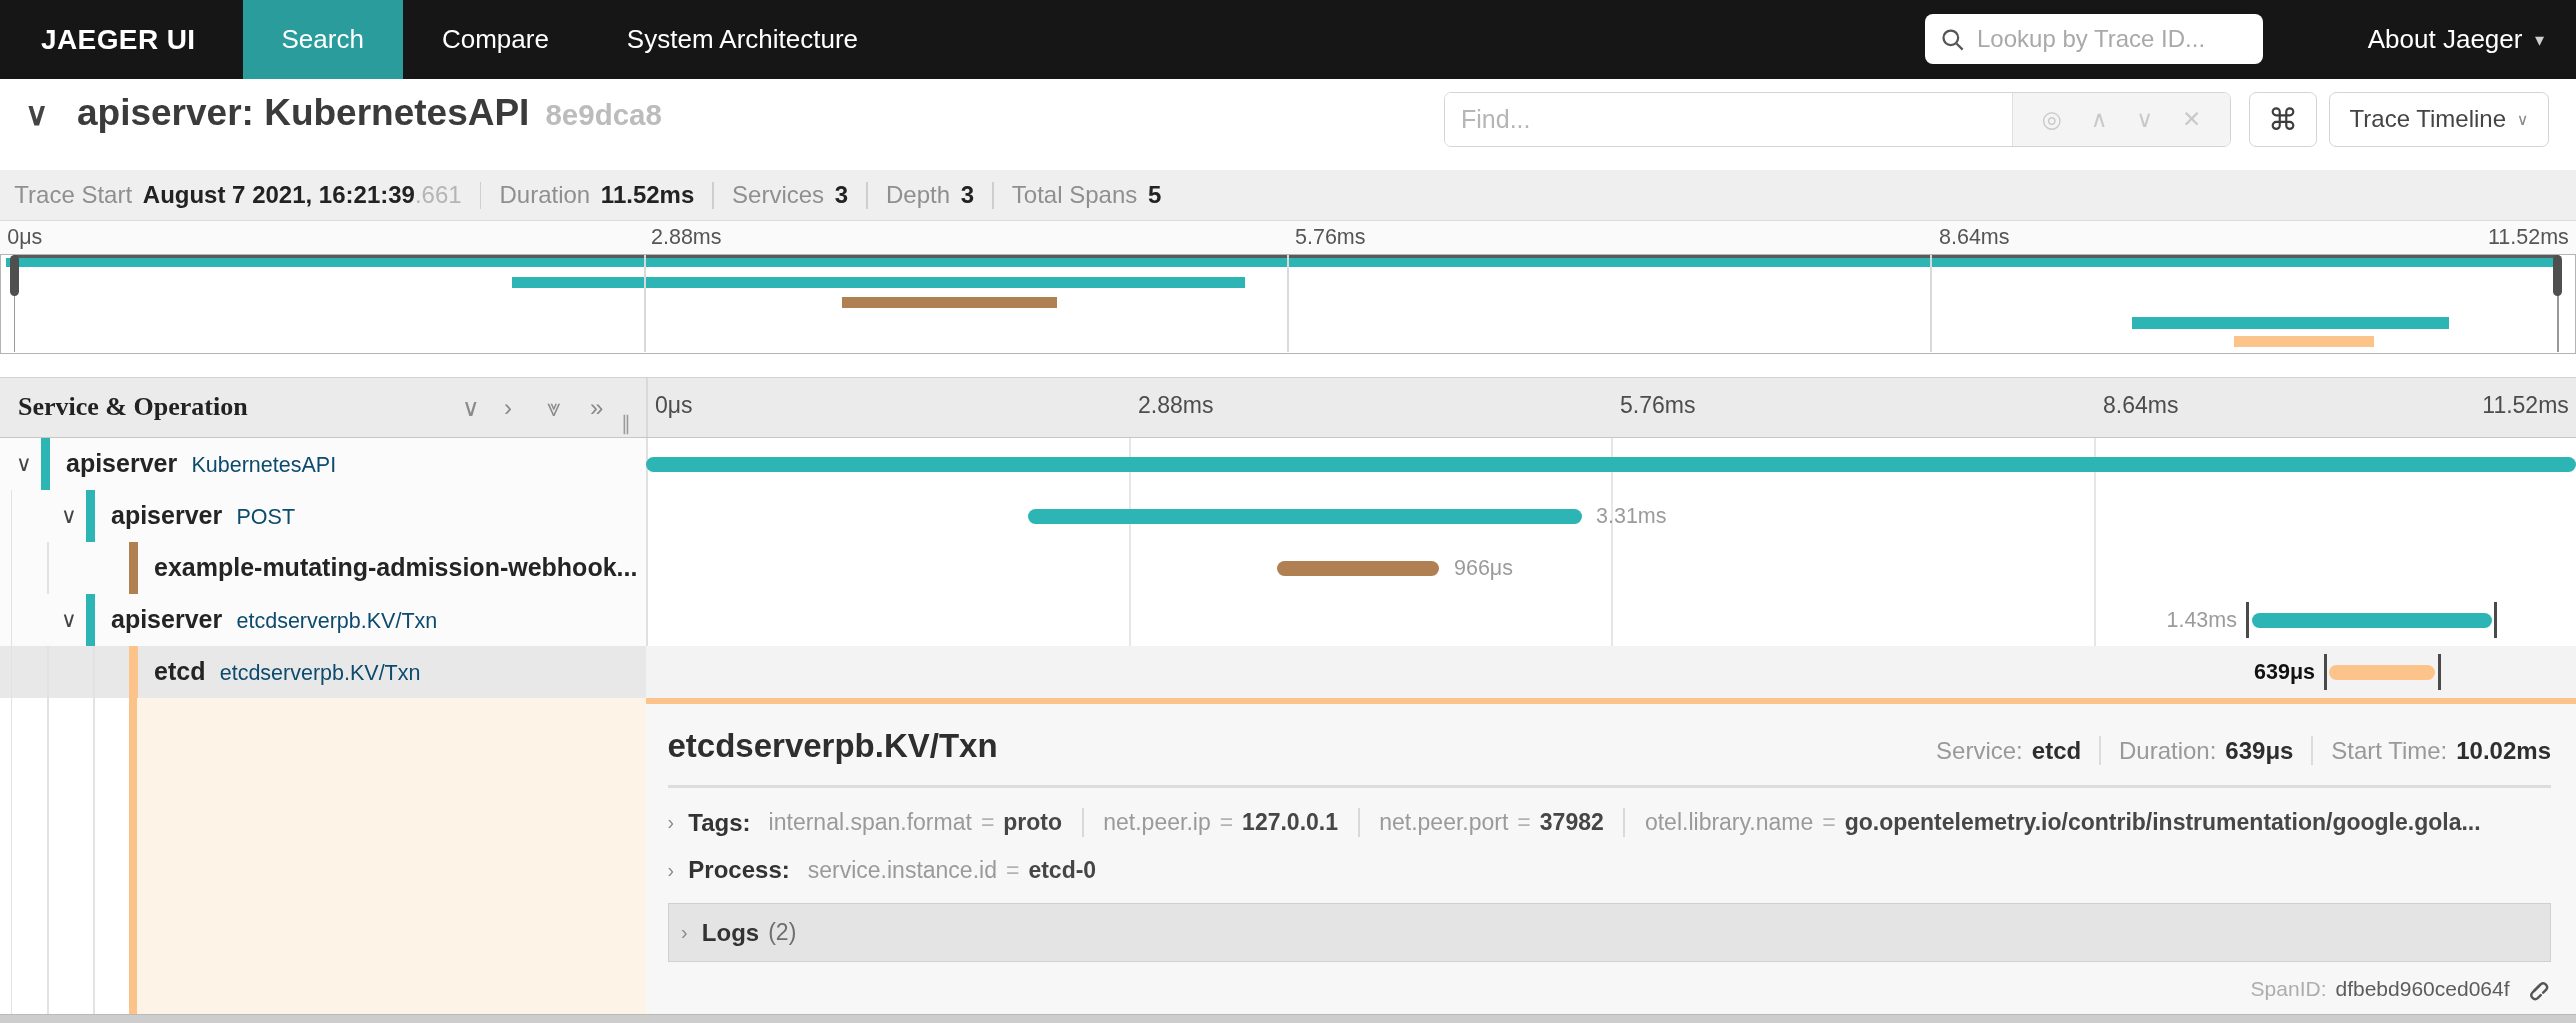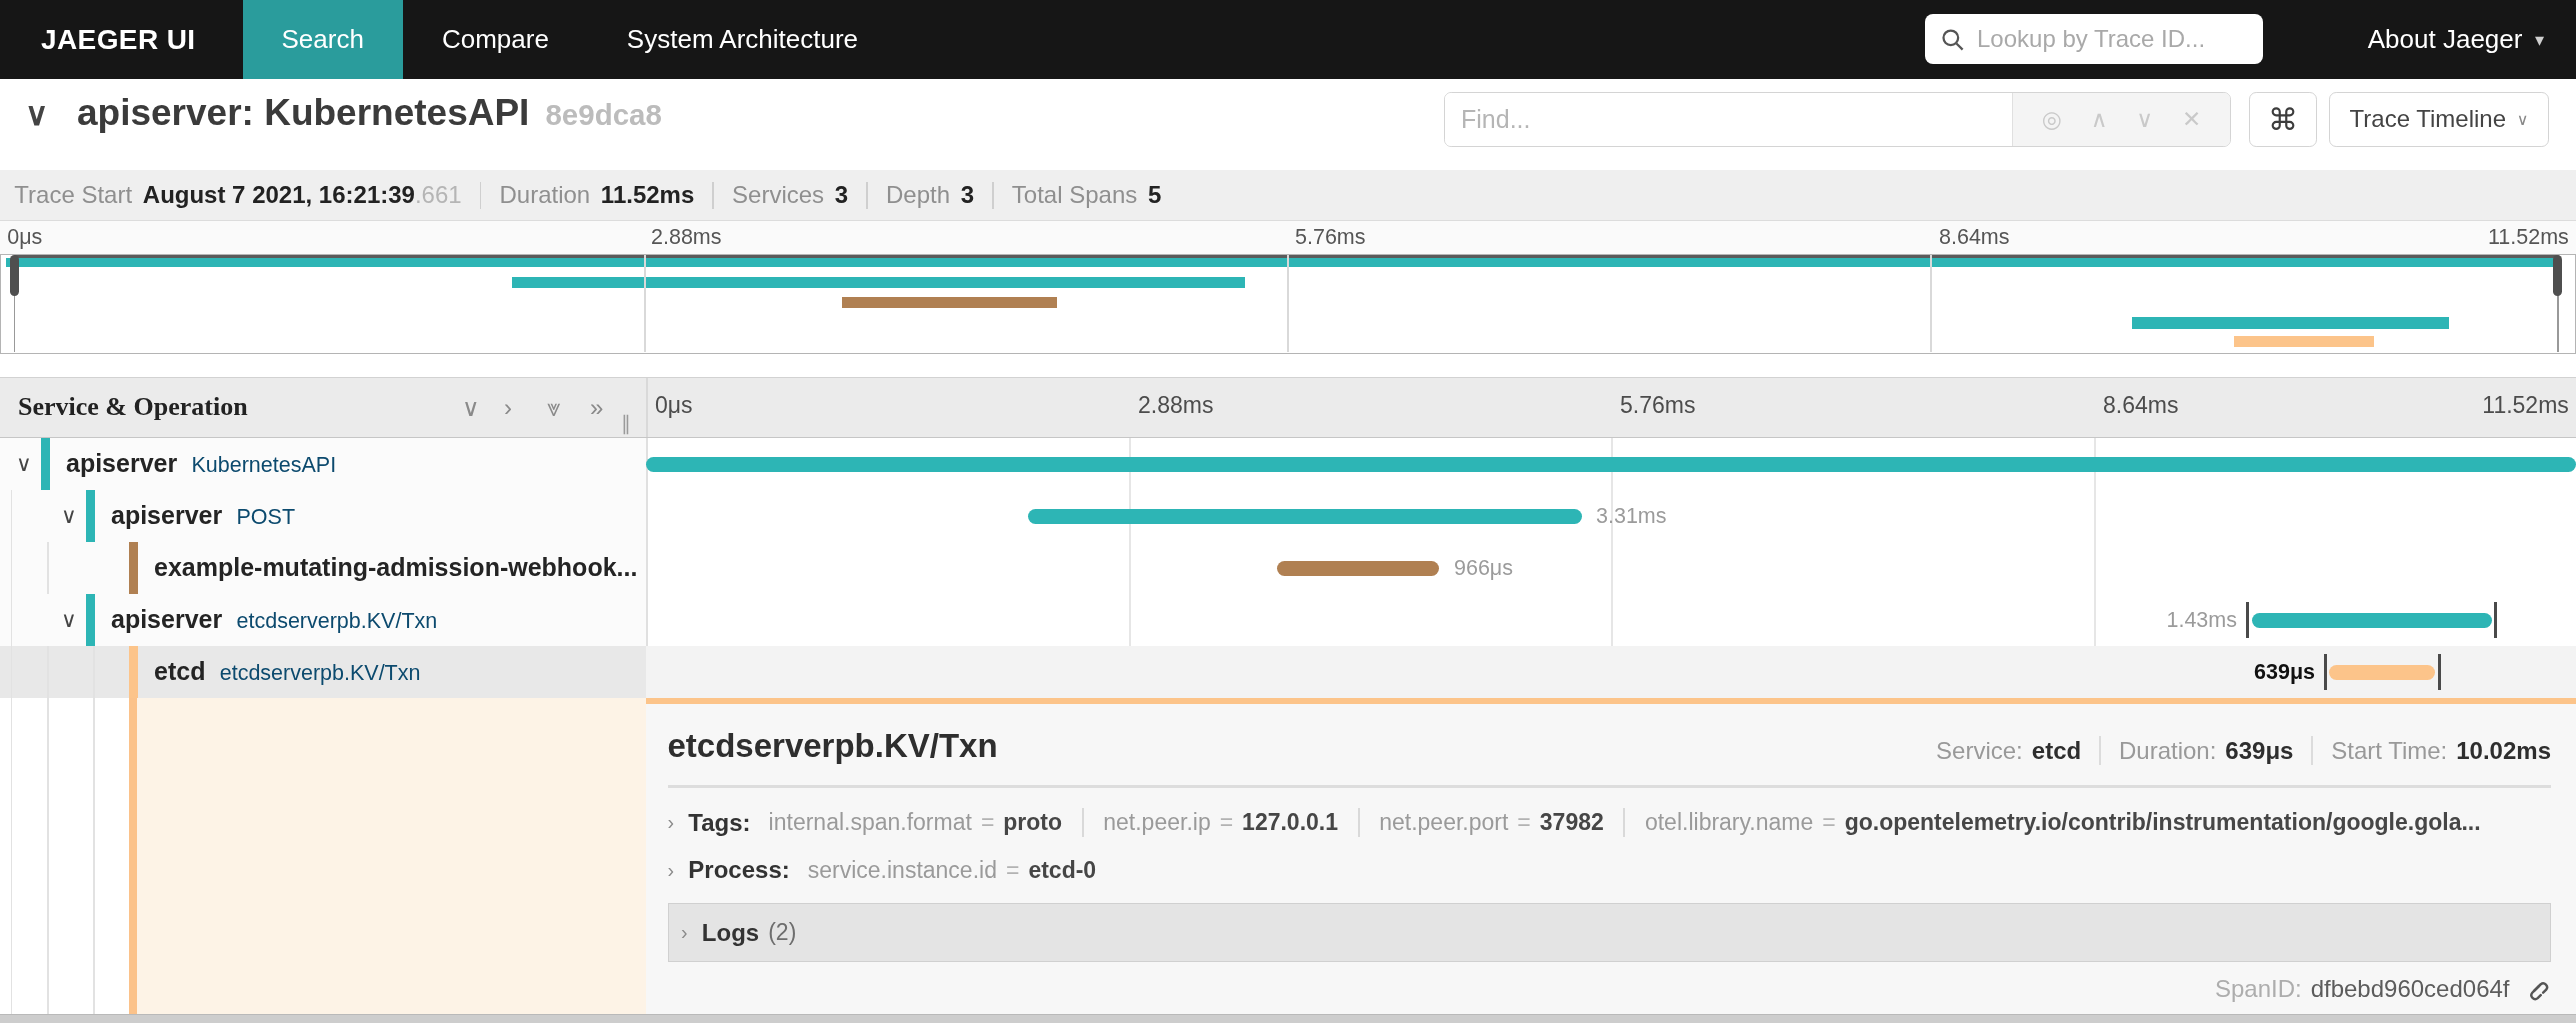--- a/index.html
+++ b/index.html
@@ -113,7 +113,7 @@
   #logs-box { position:absolute; left:21.5px; right:25px; top:199px; height:59px; background:#e4e4e4;
     border:1.8px solid #d0d0d0; display:flex; align-items:center; padding-left:12.5px; cursor:pointer; }
   #logs-box .count { color:#6e6e6e; font-weight:400; margin-left:9px; font-size:23px; }
-  #spanid-row { position:absolute; right:25px; top:270px; font-size:24px; color:#adadad;
+  #spanid-row { position:absolute; right:25px; top:270px; font-size:21px; color:#adadad;
     display:flex; align-items:center; }
   #spanid-val { color:#5c5c5c; margin-left:9px; }
   #spanid-row svg { margin-left:12.5px; }

